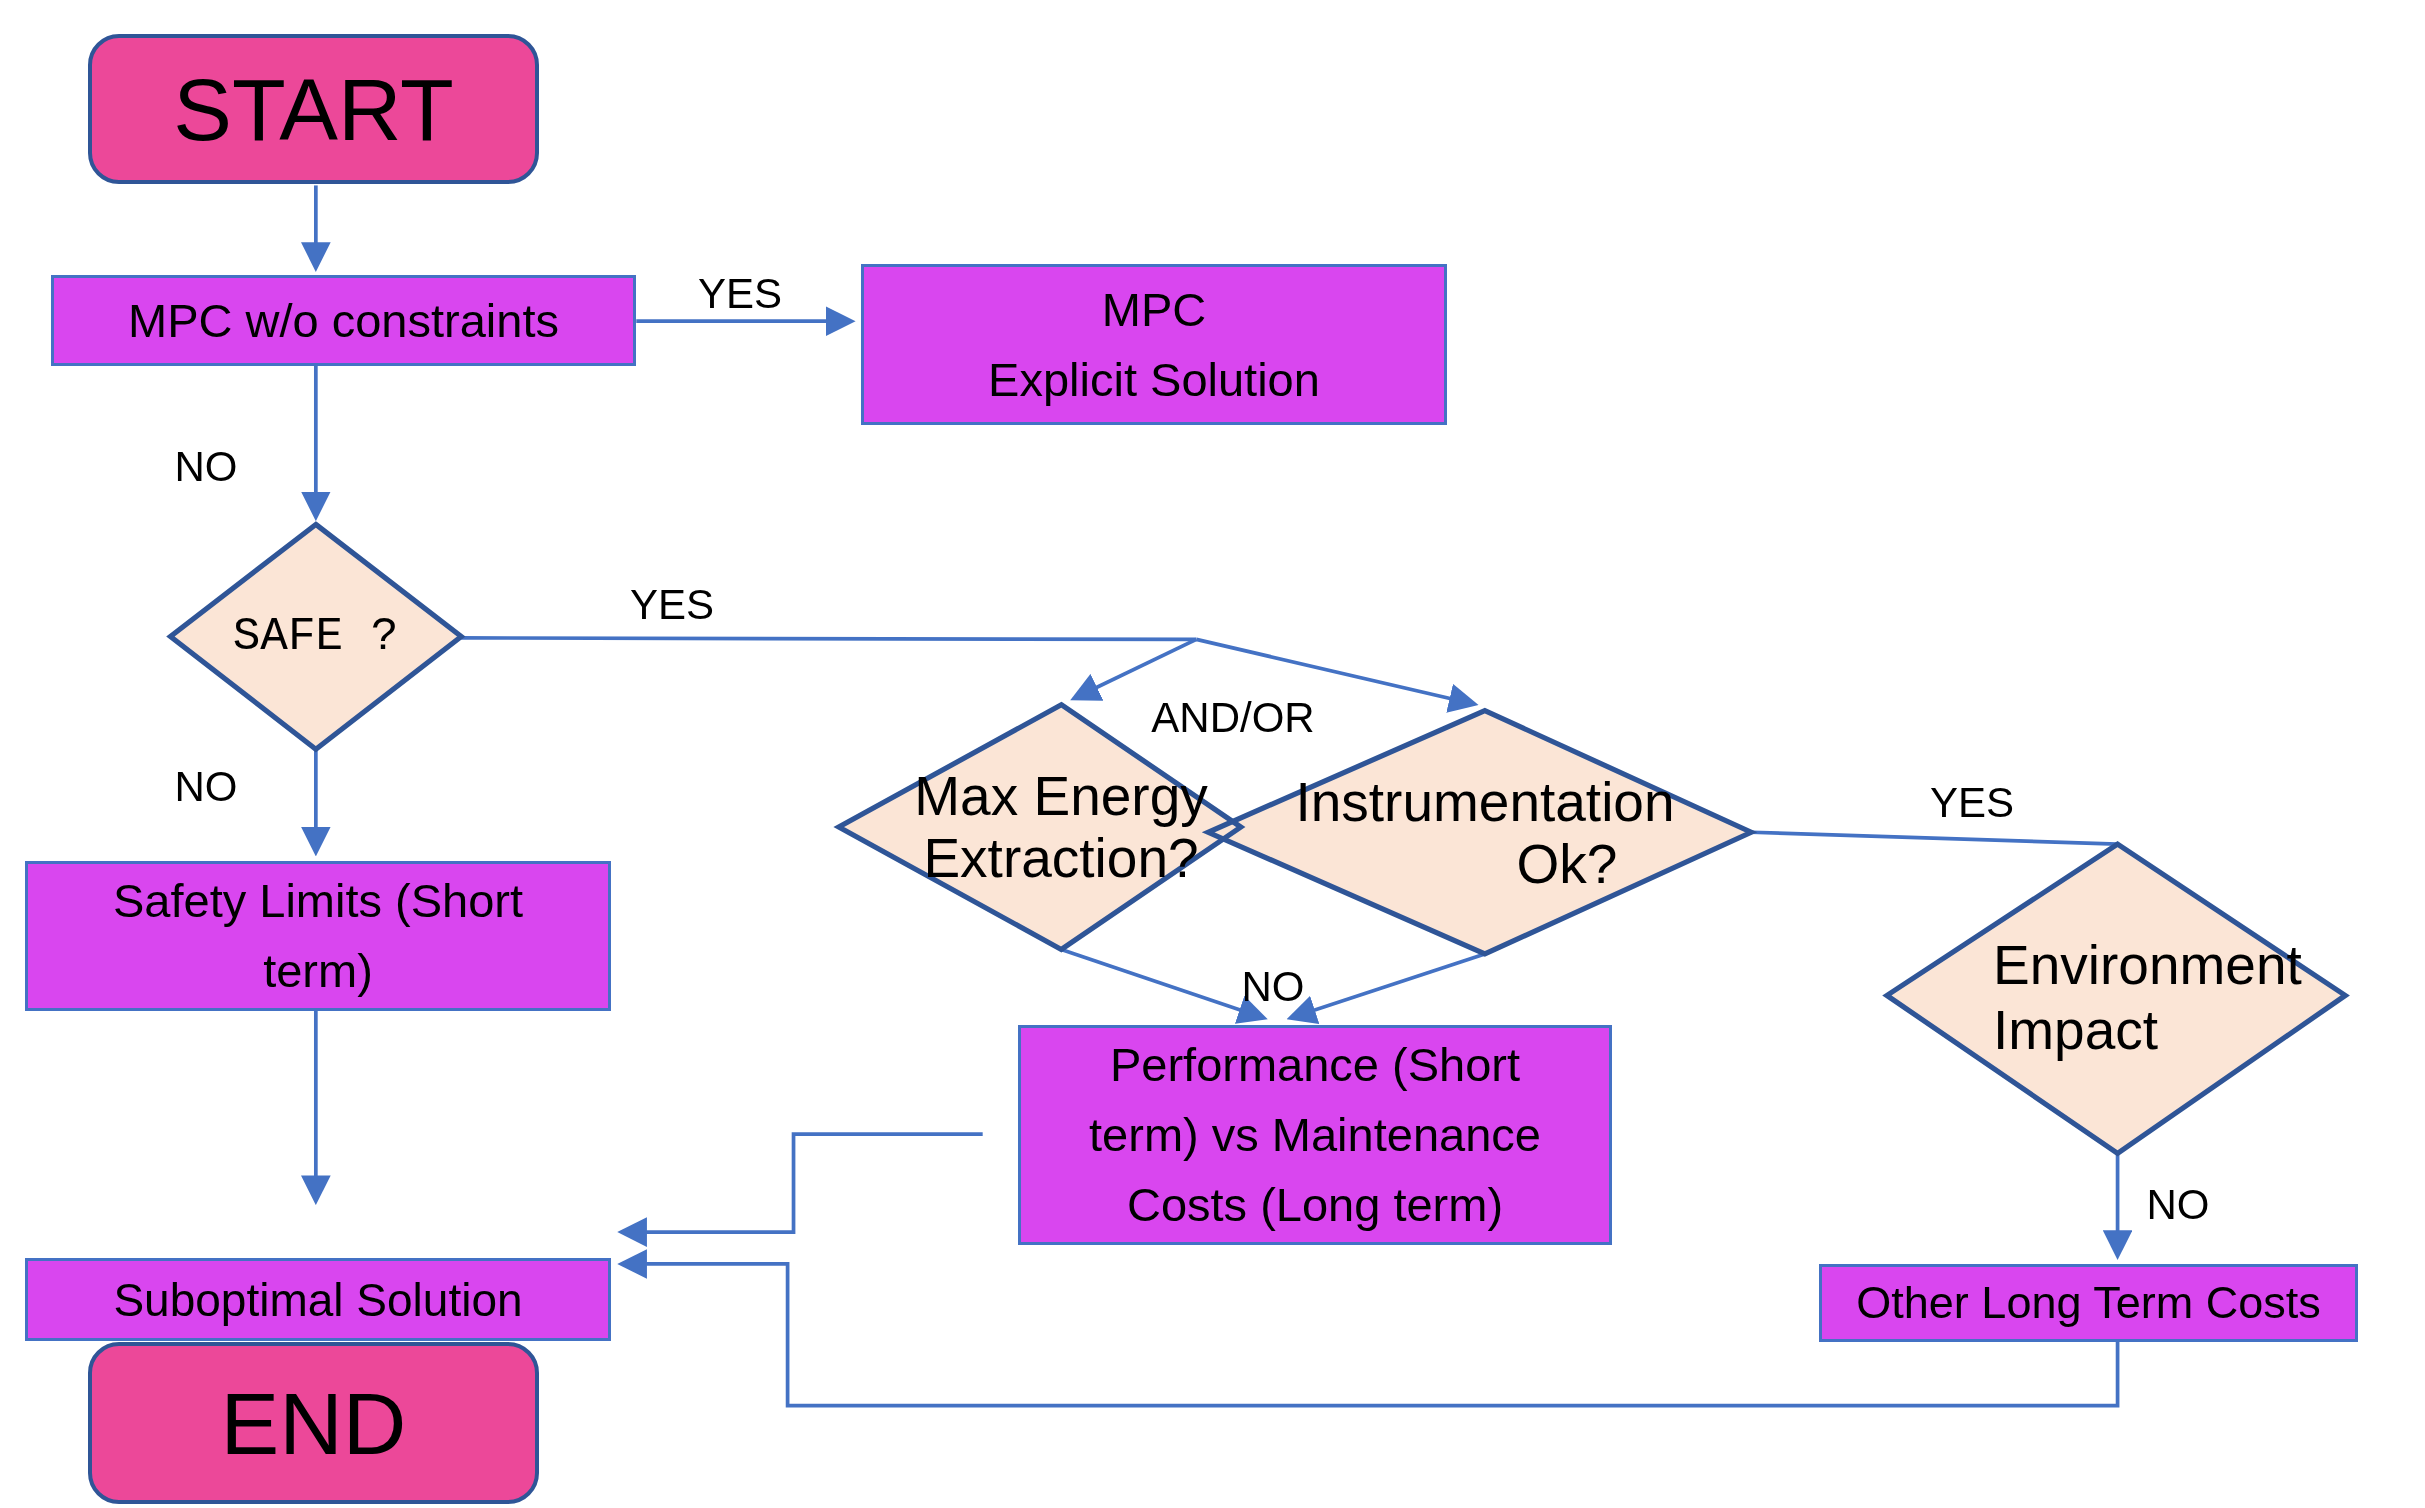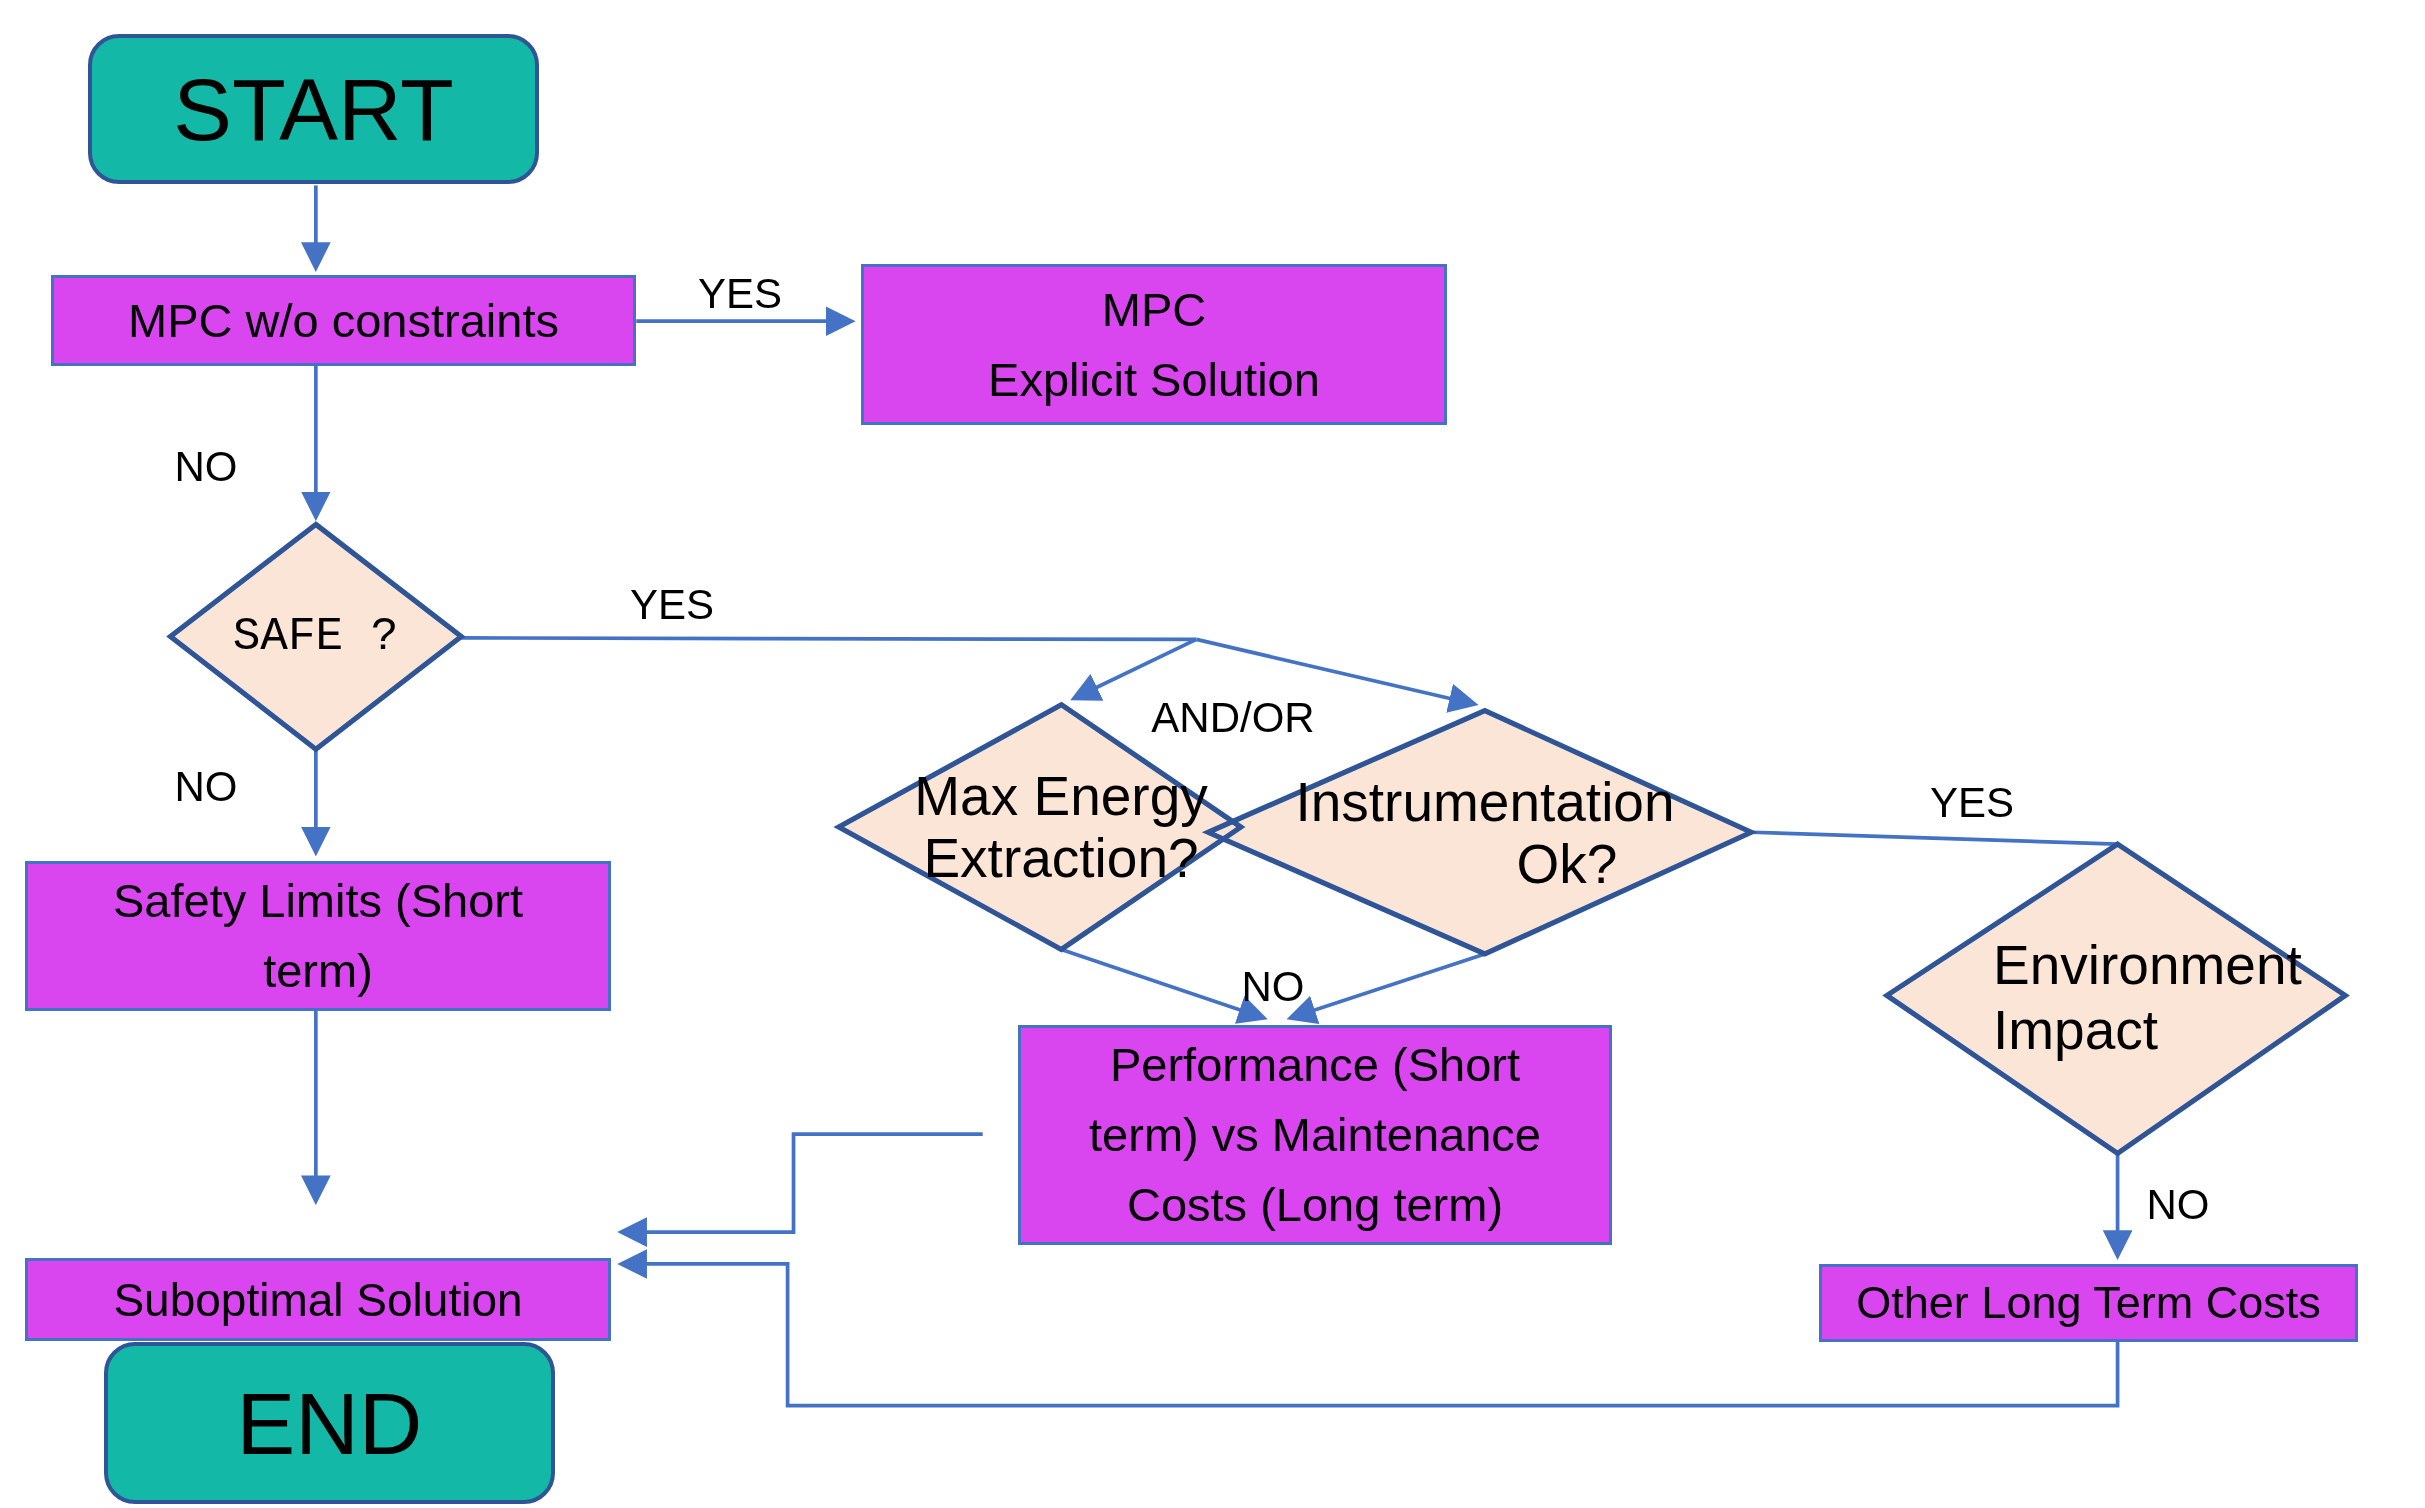--- a/index.html
+++ b/index.html
@@ -23,7 +23,7 @@
   }
   .rect{background:#d946ef;border:3.7px solid #4472C4;}
   .terminator{
-    background:#14b8a6;border:4.5px solid #2F5597;border-radius:31px;
+    background:#ec4899;border:4.5px solid #2F5597;border-radius:31px;
     font-size:88px;line-height:89px;
   }
   .dtext{

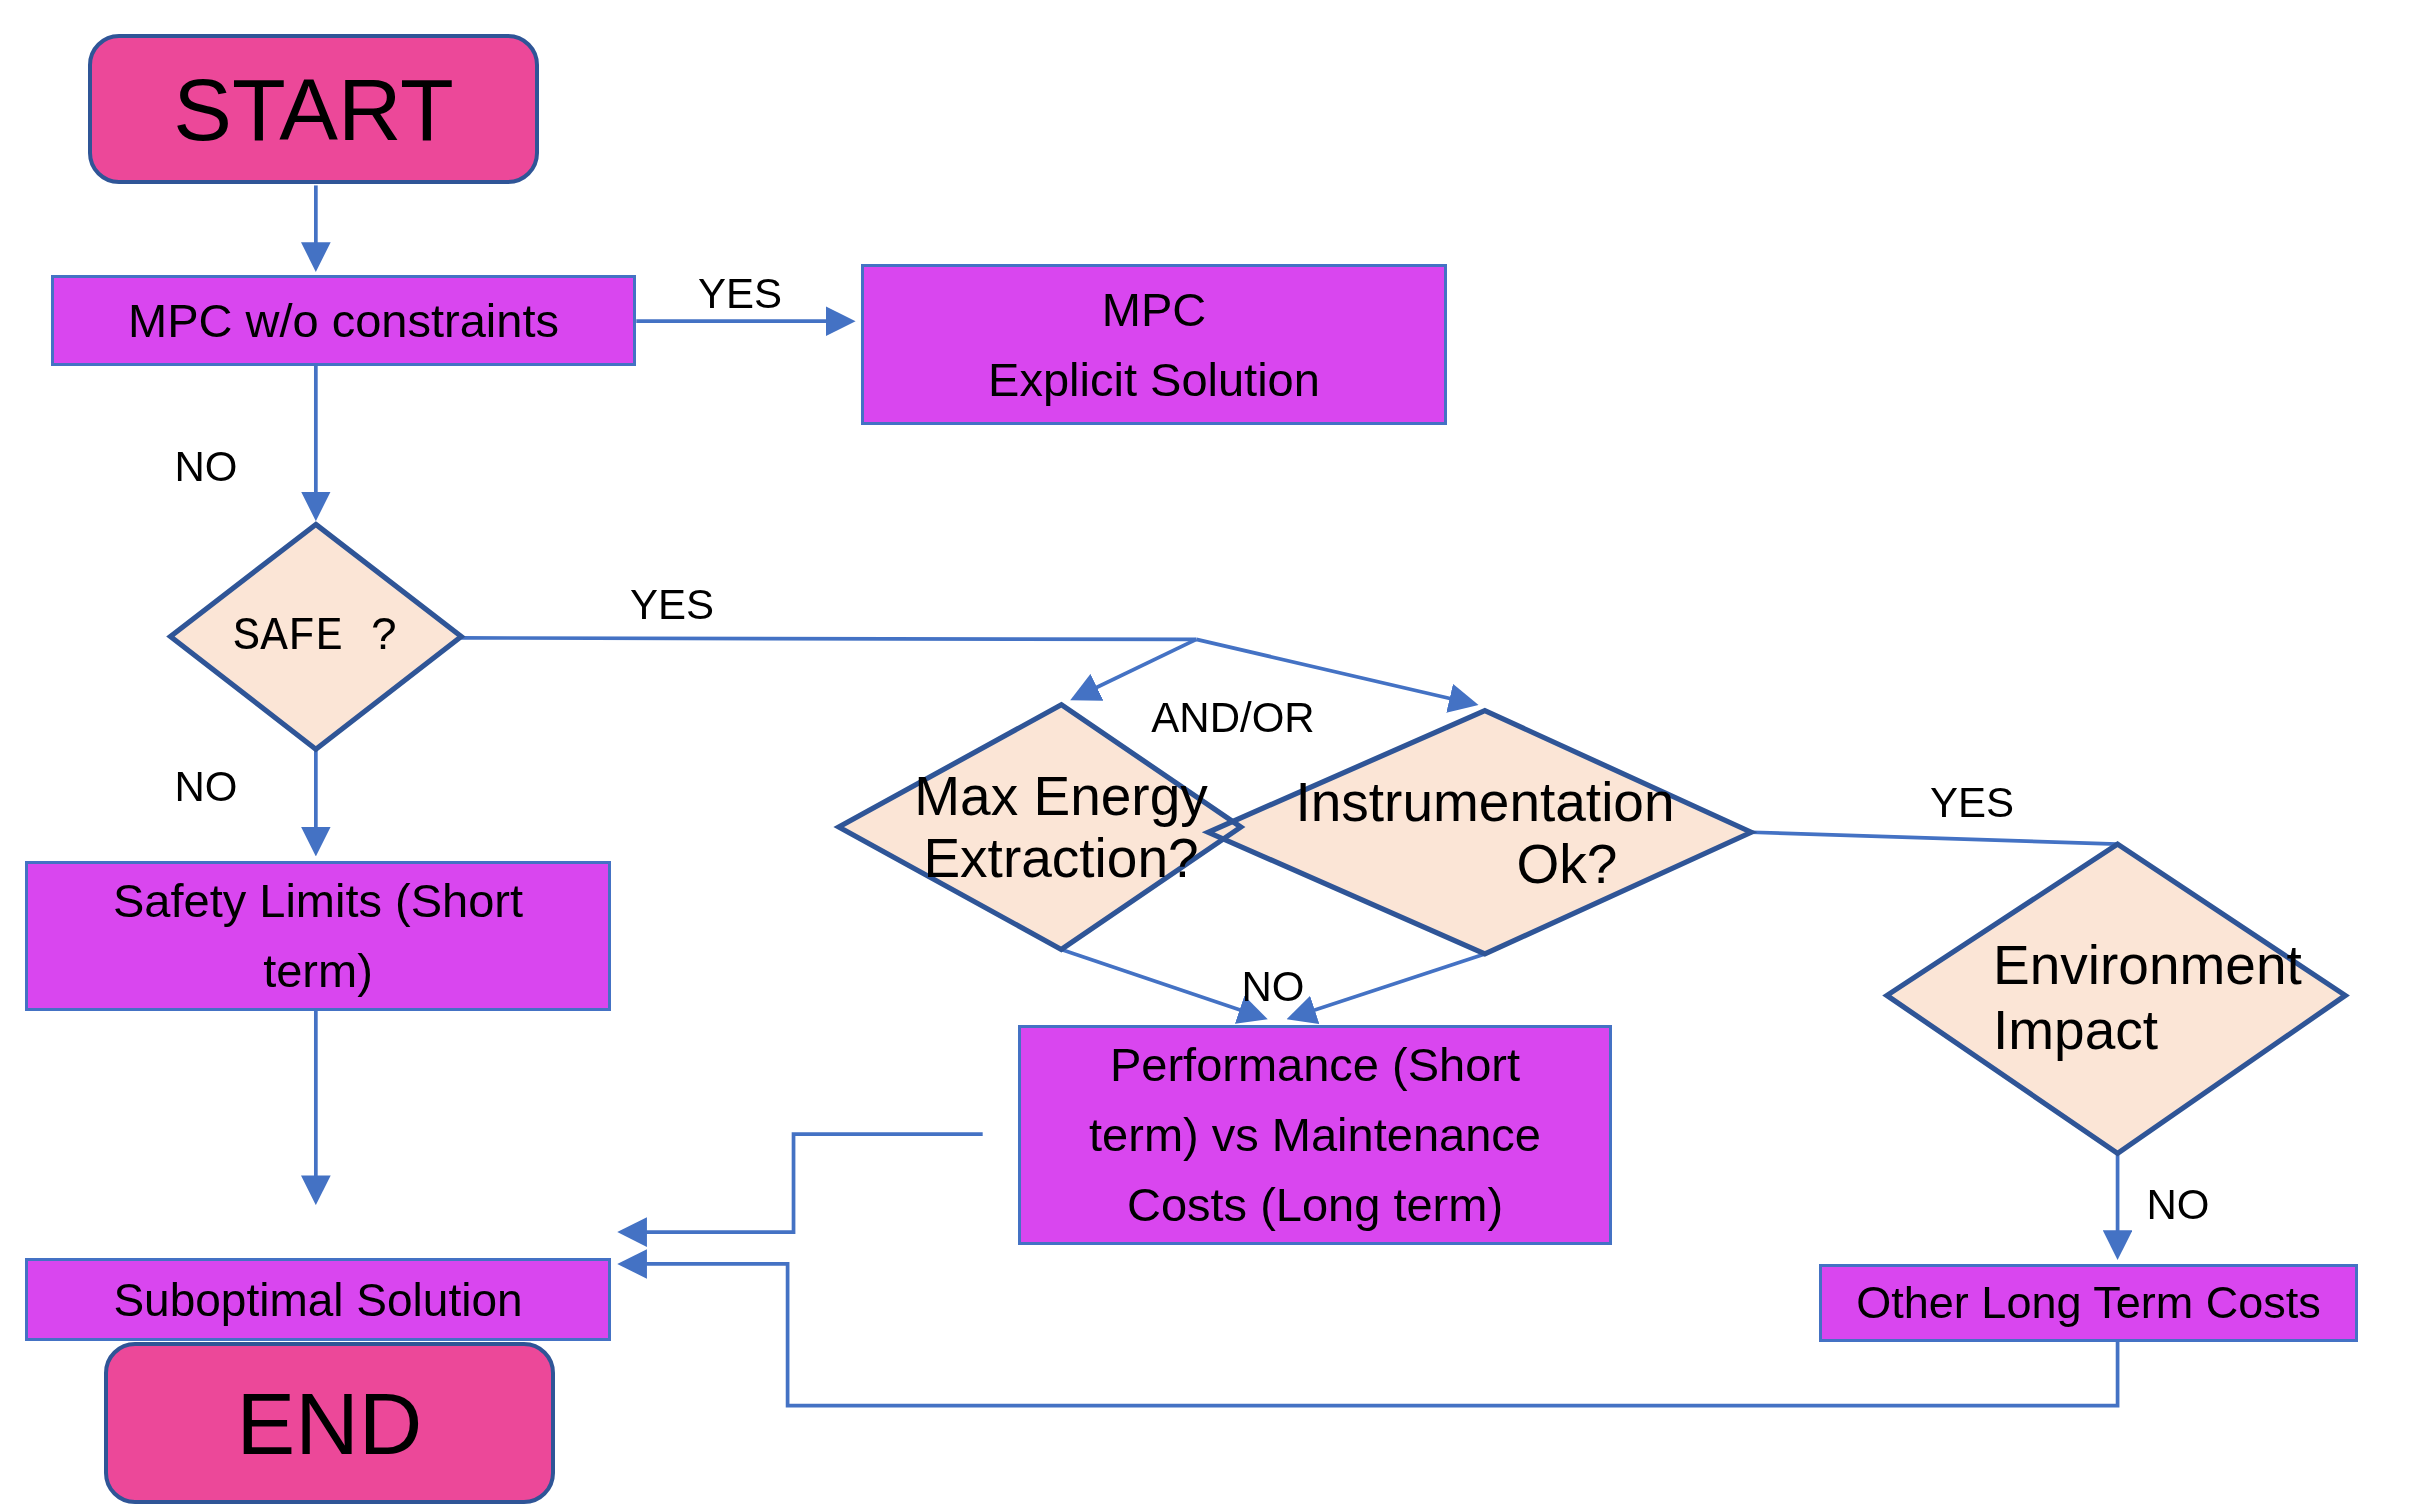--- a/index.html
+++ b/index.html
@@ -110,7 +110,7 @@
     <div>Other Long Term Costs</div>
   </div>
 
-  <div class="node terminator" style="left:88px;top:1342px;width:451px;height:162px;margin-left:16px;">
+  <div class="node terminator" style="left:88px;top:1342px;width:451px;height:162px;">
     <div>END</div>
   </div>
 

